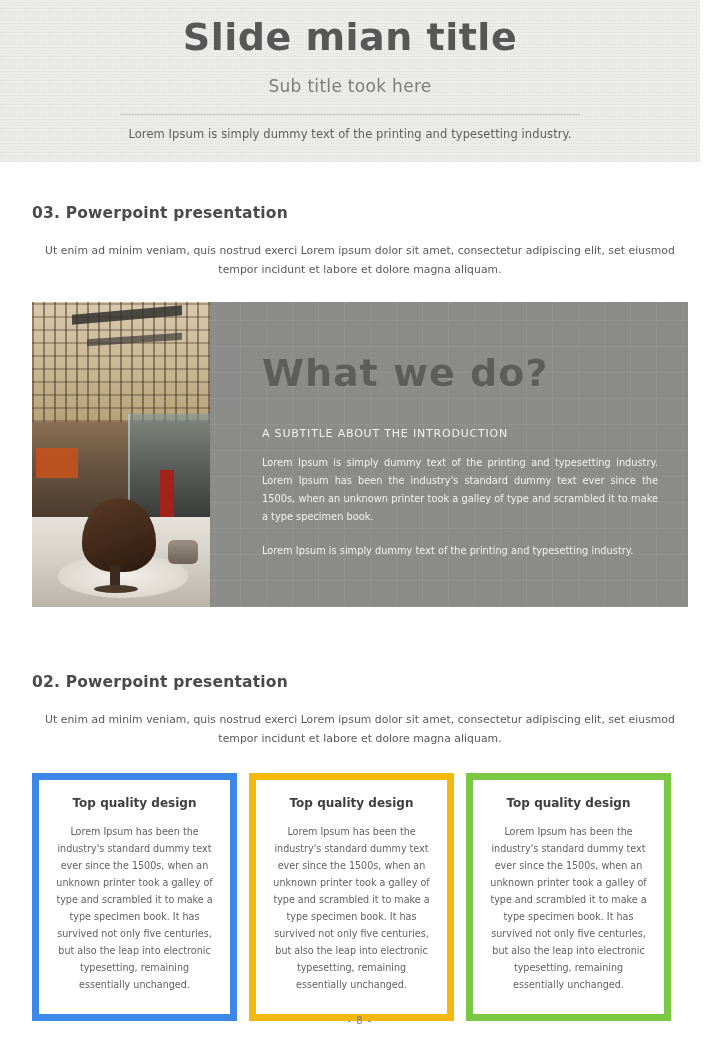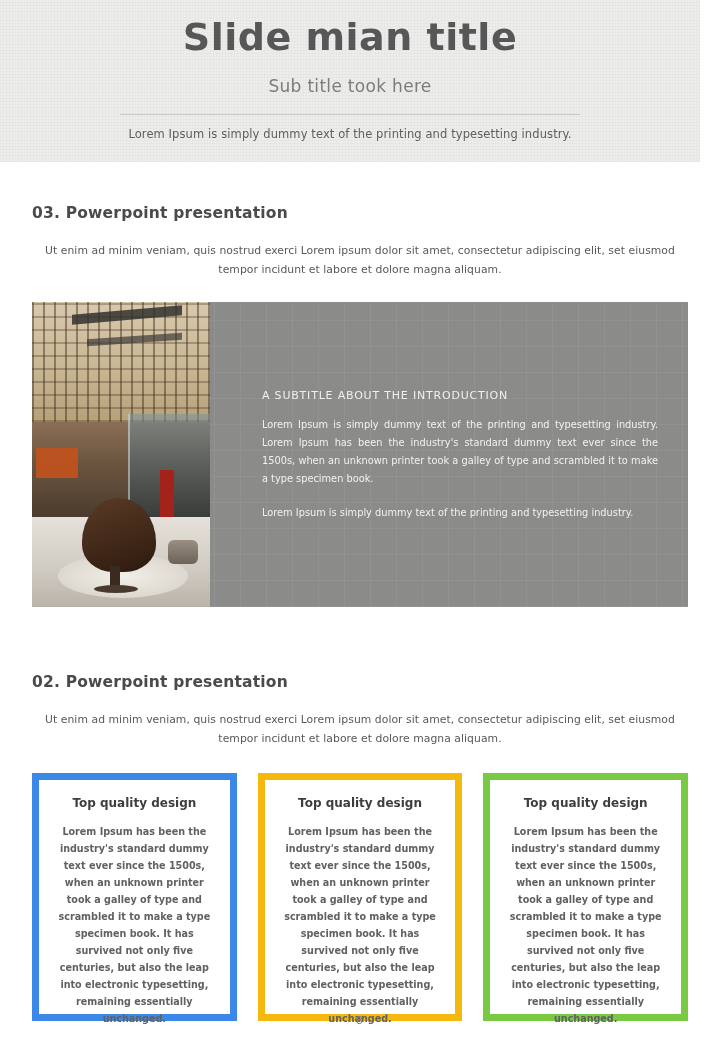--- a/index.html
+++ b/index.html
@@ -266,6 +266,7 @@
       <div class="ph-chair-foot"></div>
     </div>
     <div class="banner-text">
+      <div class="banner-title">What we do?</div>
       <div class="banner-subtitle">A SUBTITLE ABOUT THE INTRODUCTION</div>
       <div class="banner-para">Lorem Ipsum is simply dummy text of the printing and typesetting industry. Lorem Ipsum has been the industry's standard dummy text ever since the 1500s, when an unknown printer took a galley of type and scrambled it to make a type specimen book.</div>
       <div class="banner-para">Lorem Ipsum is simply dummy text of the printing and typesetting industry.</div>

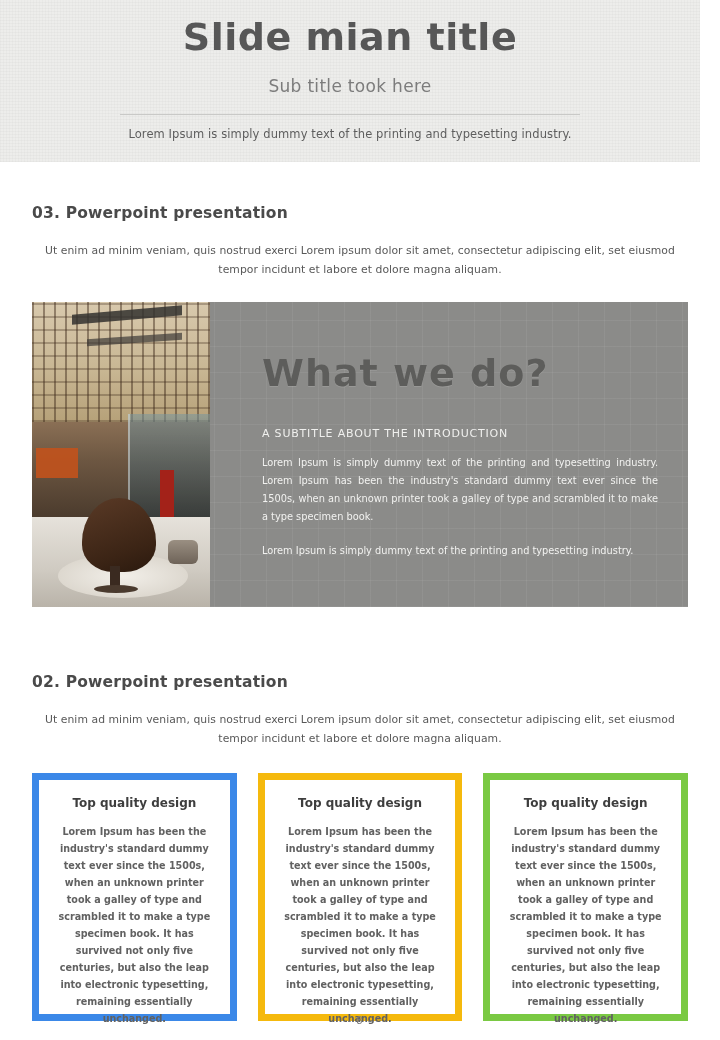--- a/index.html
+++ b/index.html
@@ -191,7 +191,7 @@
   .cards {
     margin-top: 24px;
     display: flex;
-    gap: 21px;
+    gap: 12px;
   }
   .card {
     width: 205px;

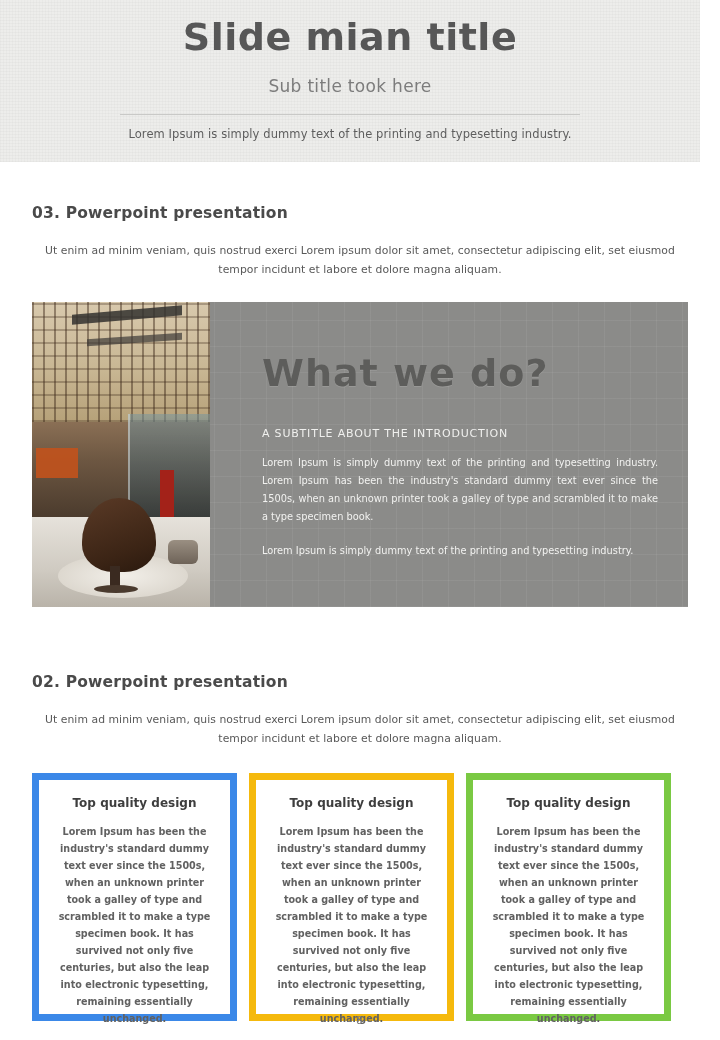--- a/index.html
+++ b/index.html
@@ -217,7 +217,6 @@
     font-size: 9.6px;
     line-height: 1.78;
     color: #616161;
-    font-weight: bold;
   }
 
   

